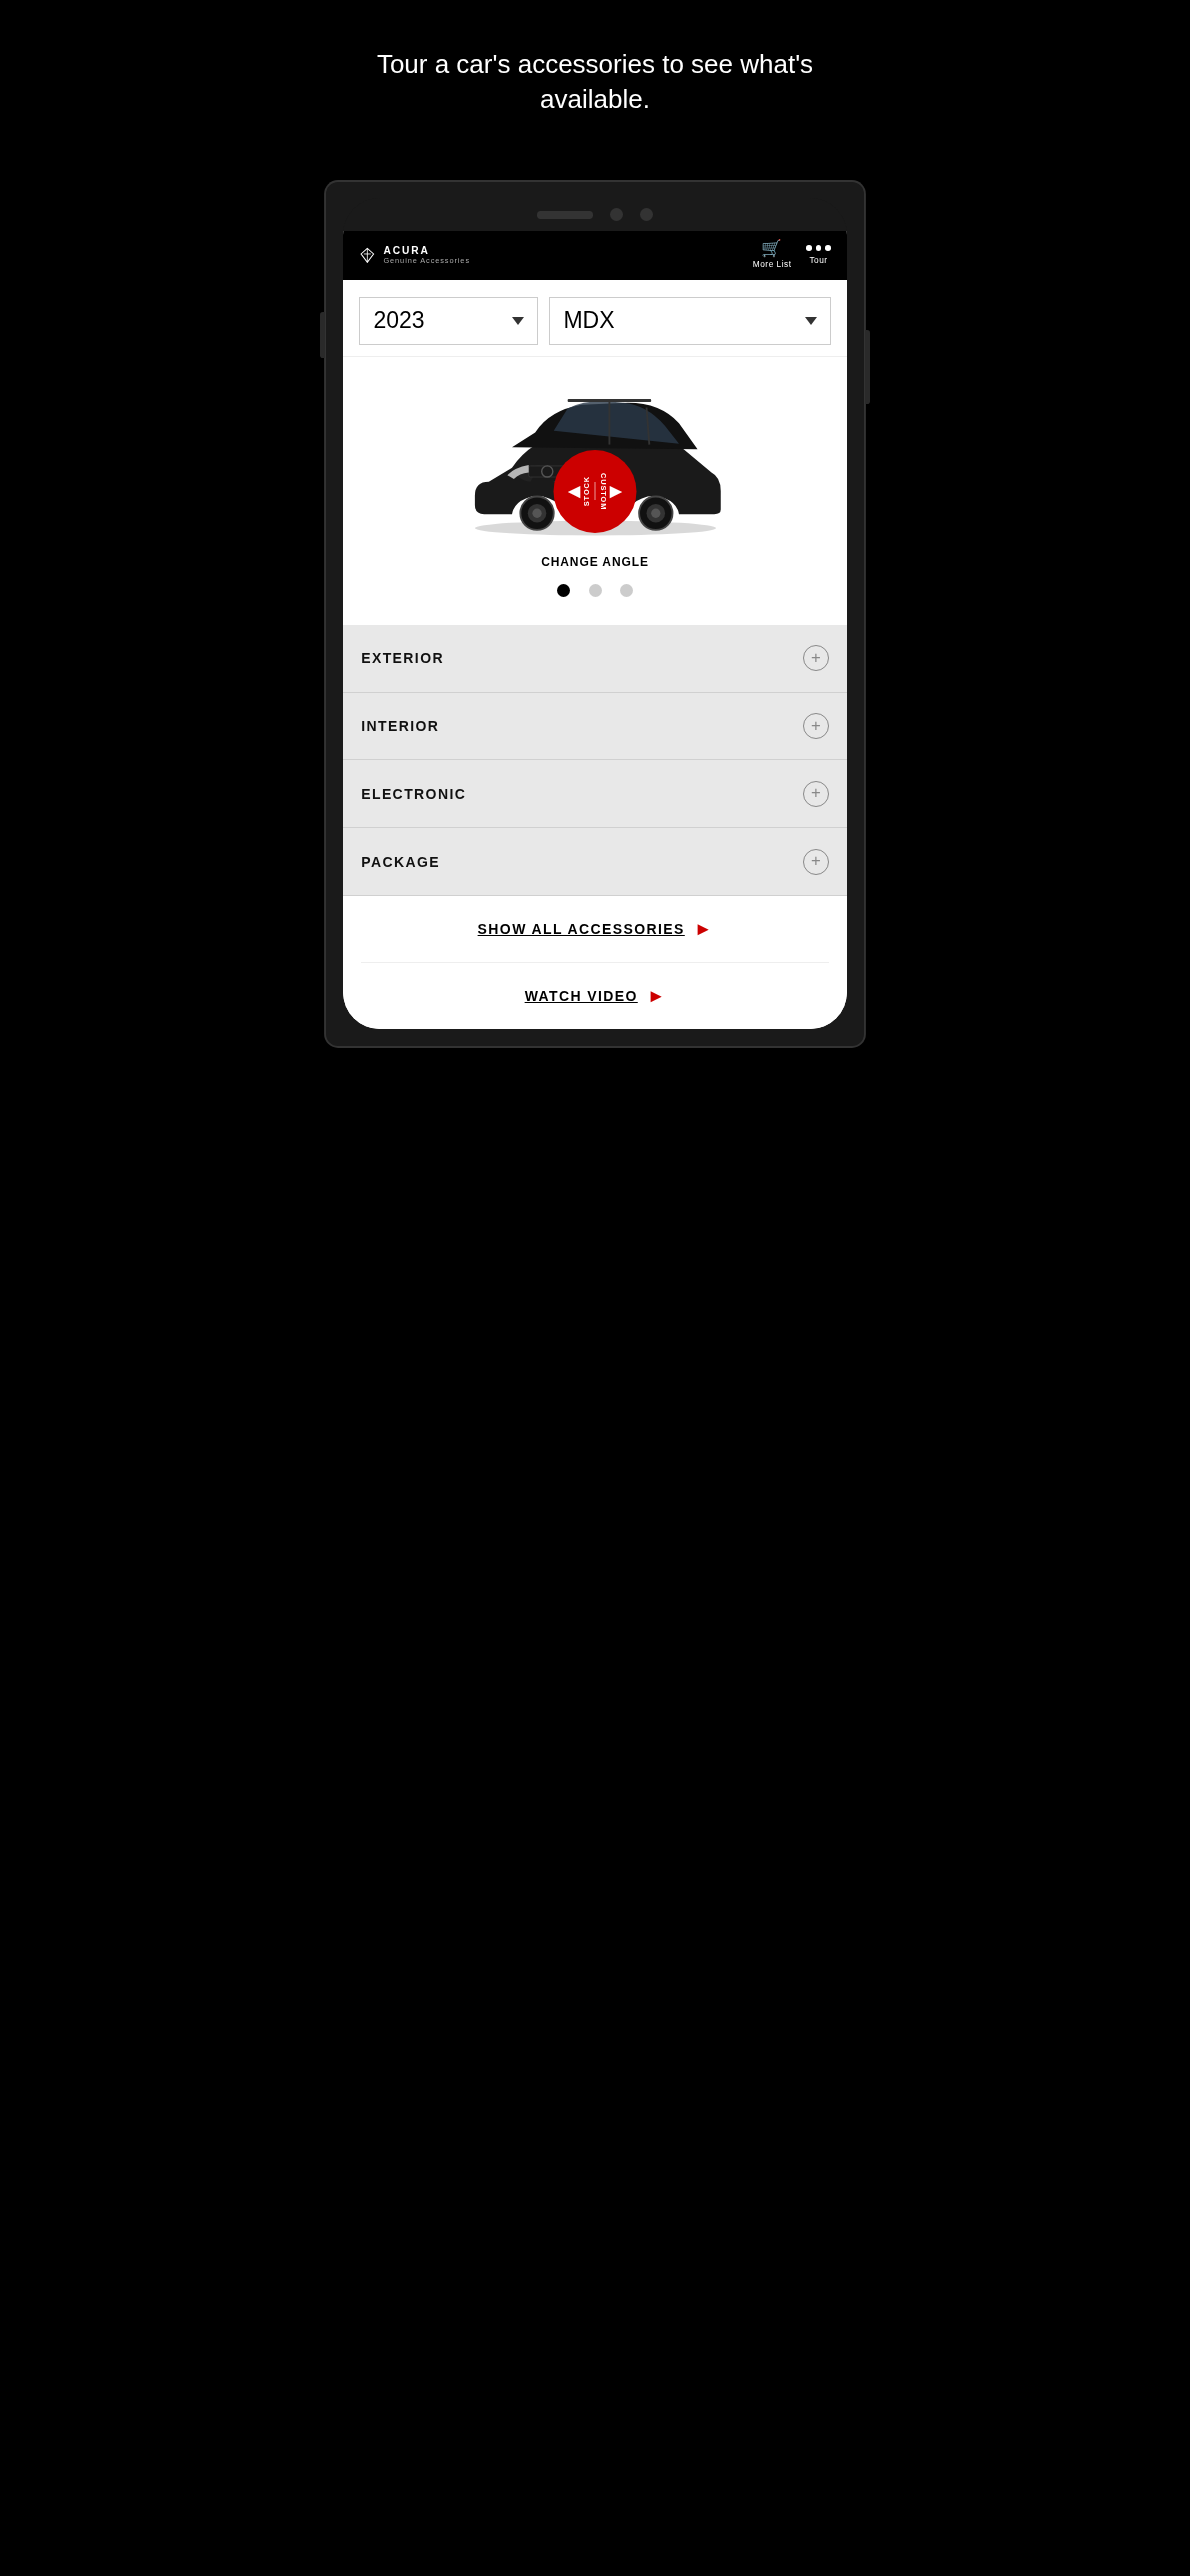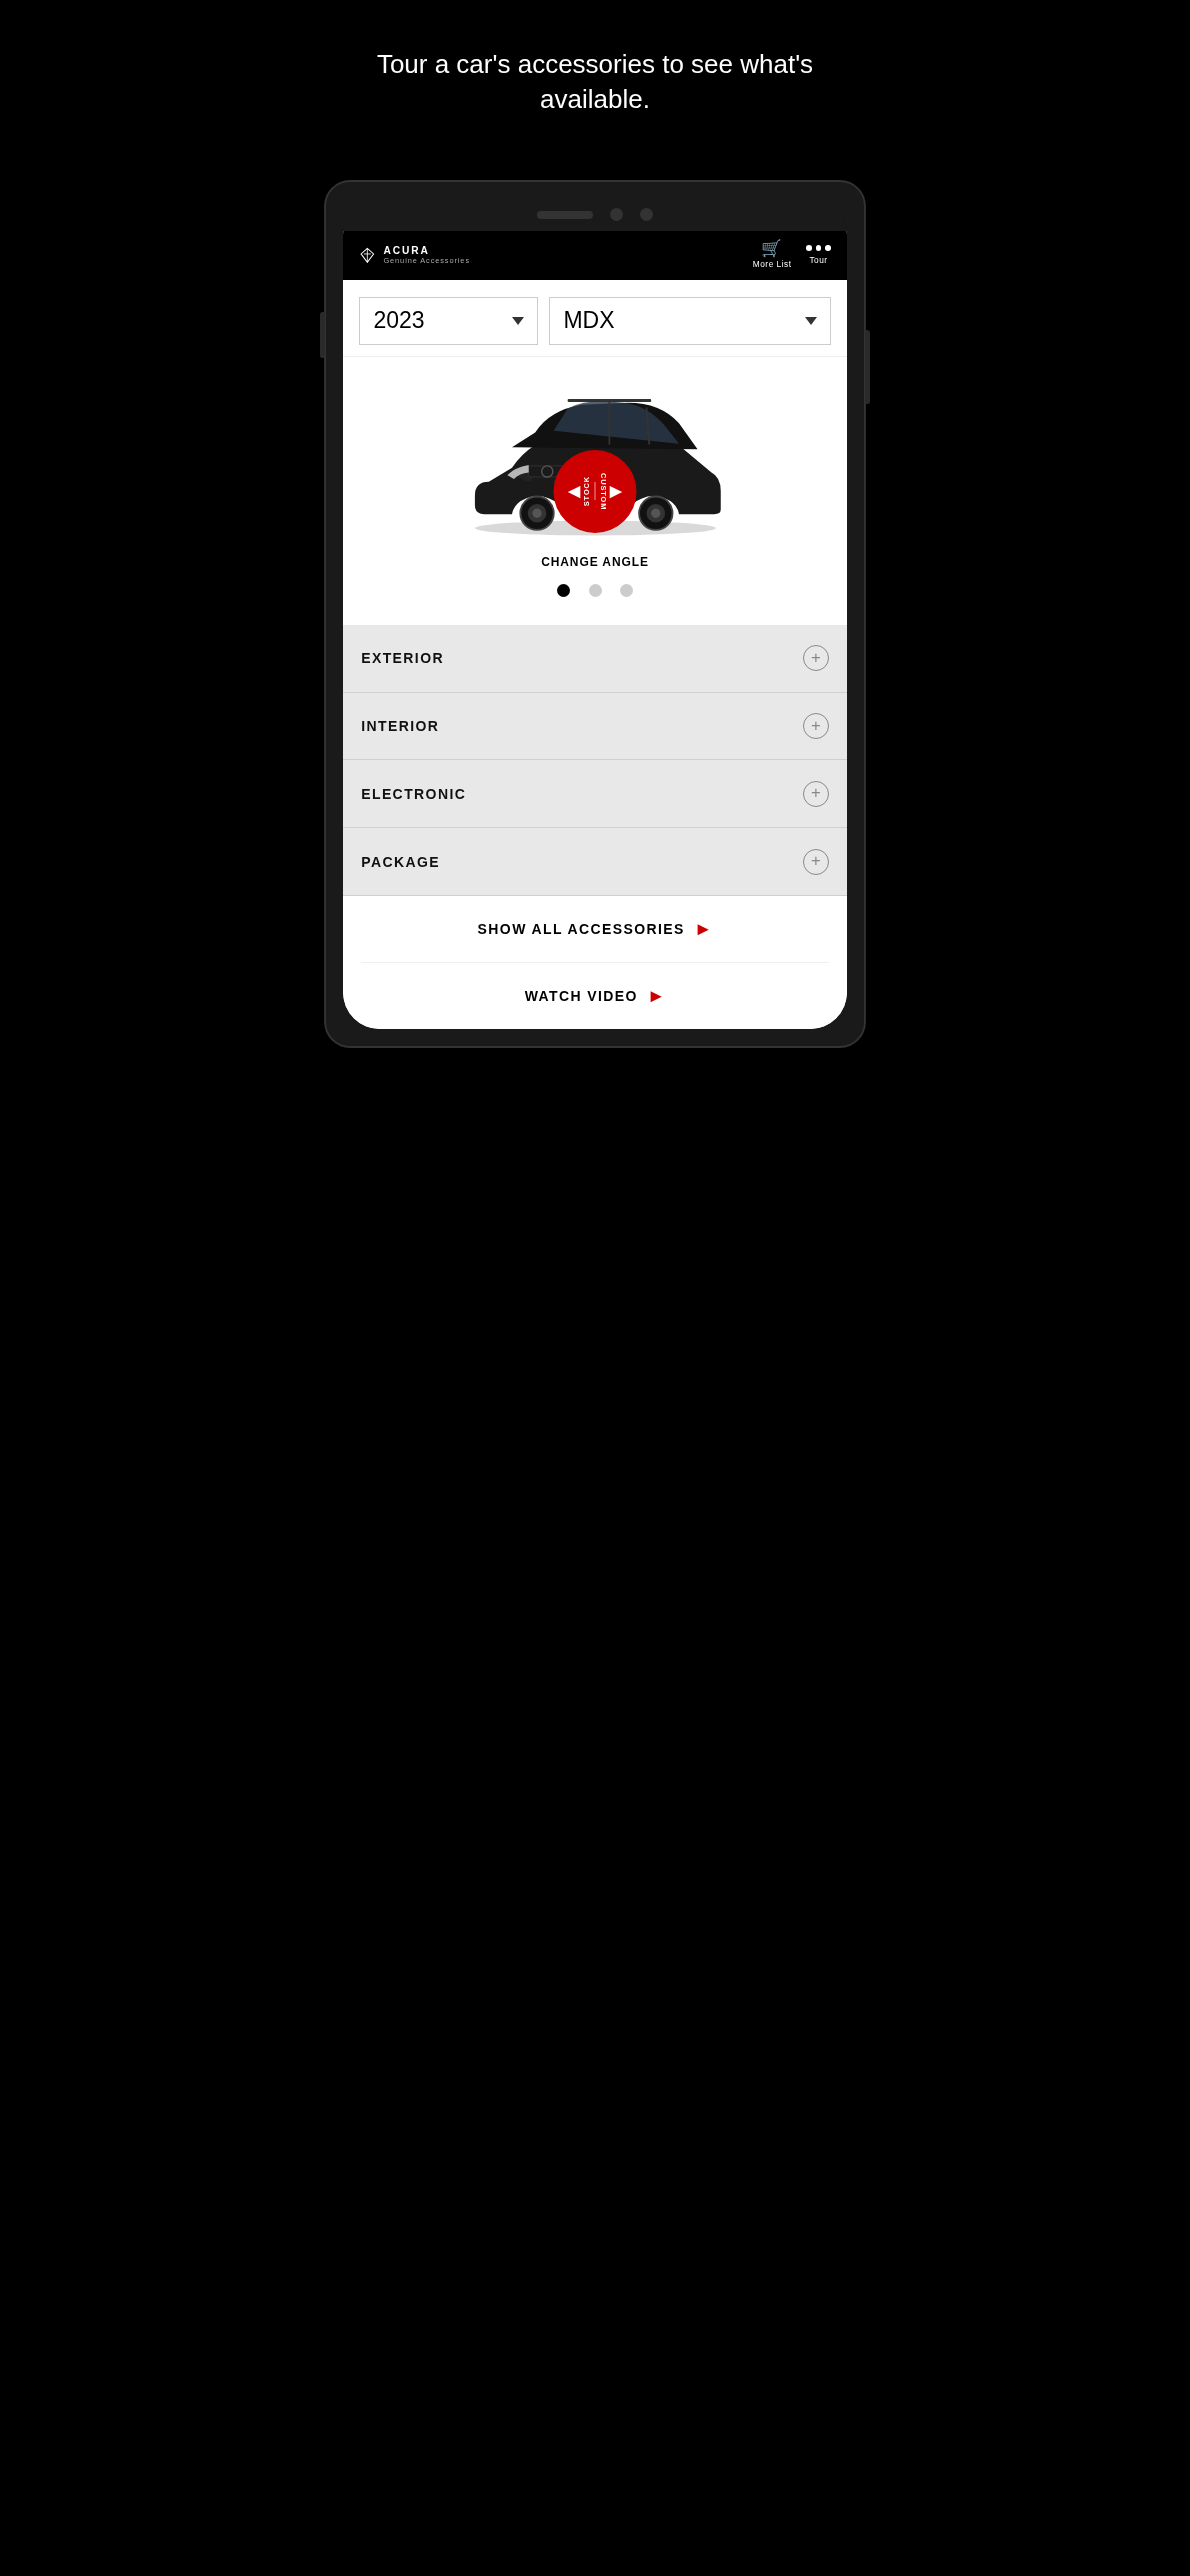--- a/index.html
+++ b/index.html
@@ -35,7 +35,7 @@
     .phone-frame {
       width: 538px;
       background: #1a1a1a;
-      border-radius: 24px;
+      border-radius: 12px;
       padding: 16.7px;
       box-shadow: 0 0 0 1.9px #333, 0 18.5px 56px rgba(0,0,0,0.8);
       position: relative;

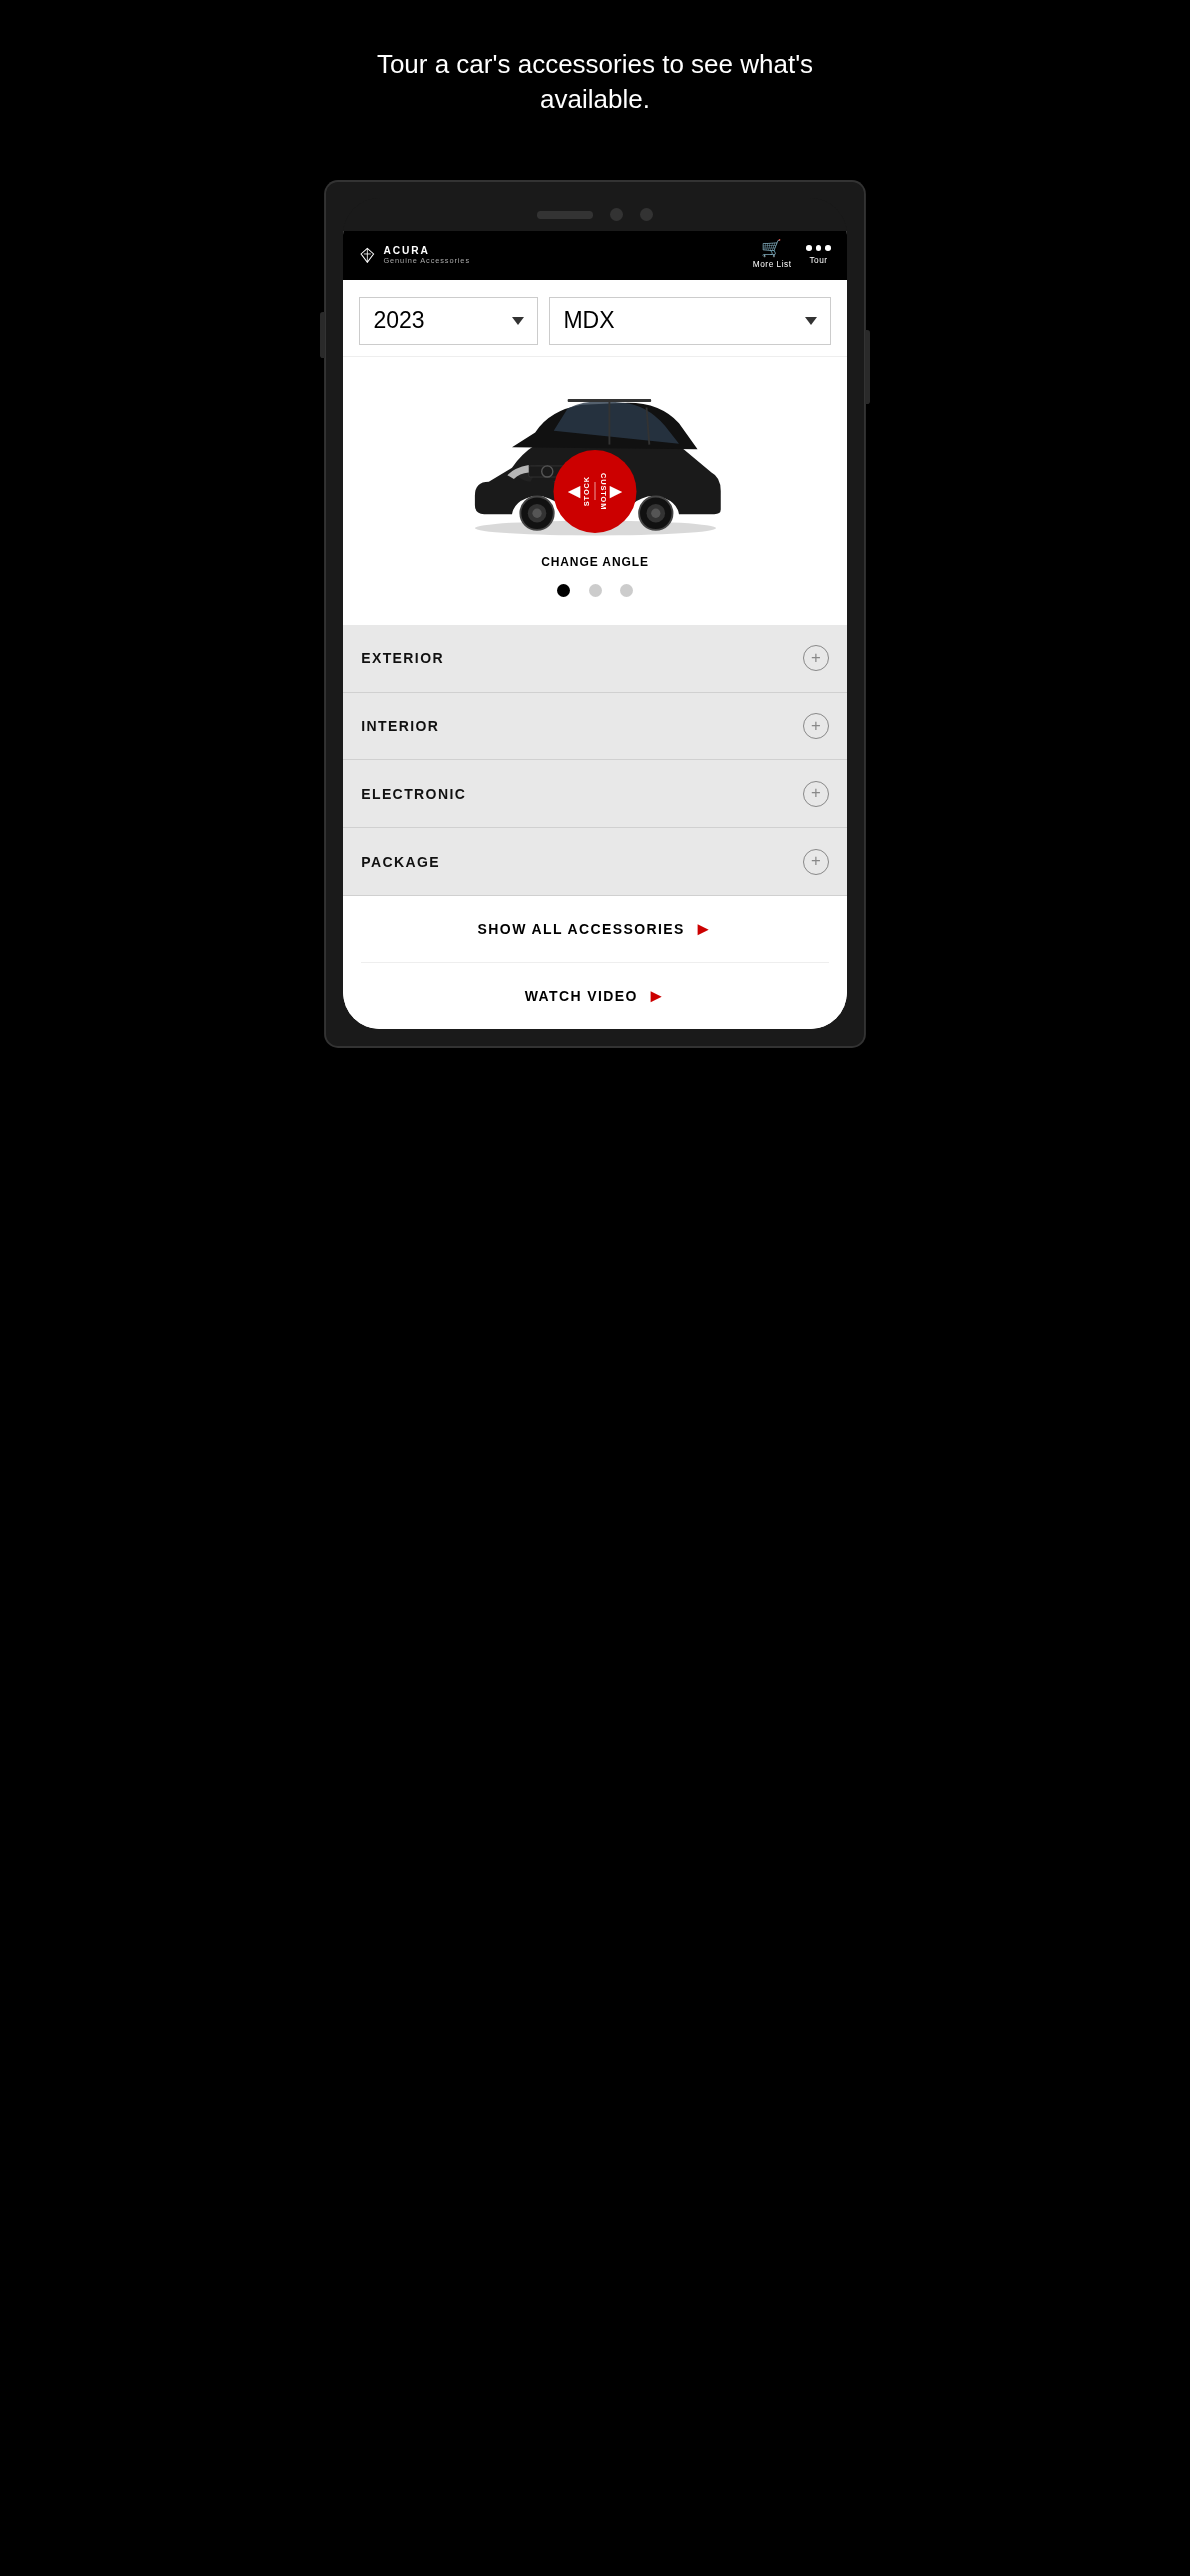--- a/index.html
+++ b/index.html
@@ -374,6 +374,7 @@
       letter-spacing: 1.4px;
       color: #000;
       text-transform: uppercase;
+      text-decoration: underline;
     }
 
     .red-chevron {

